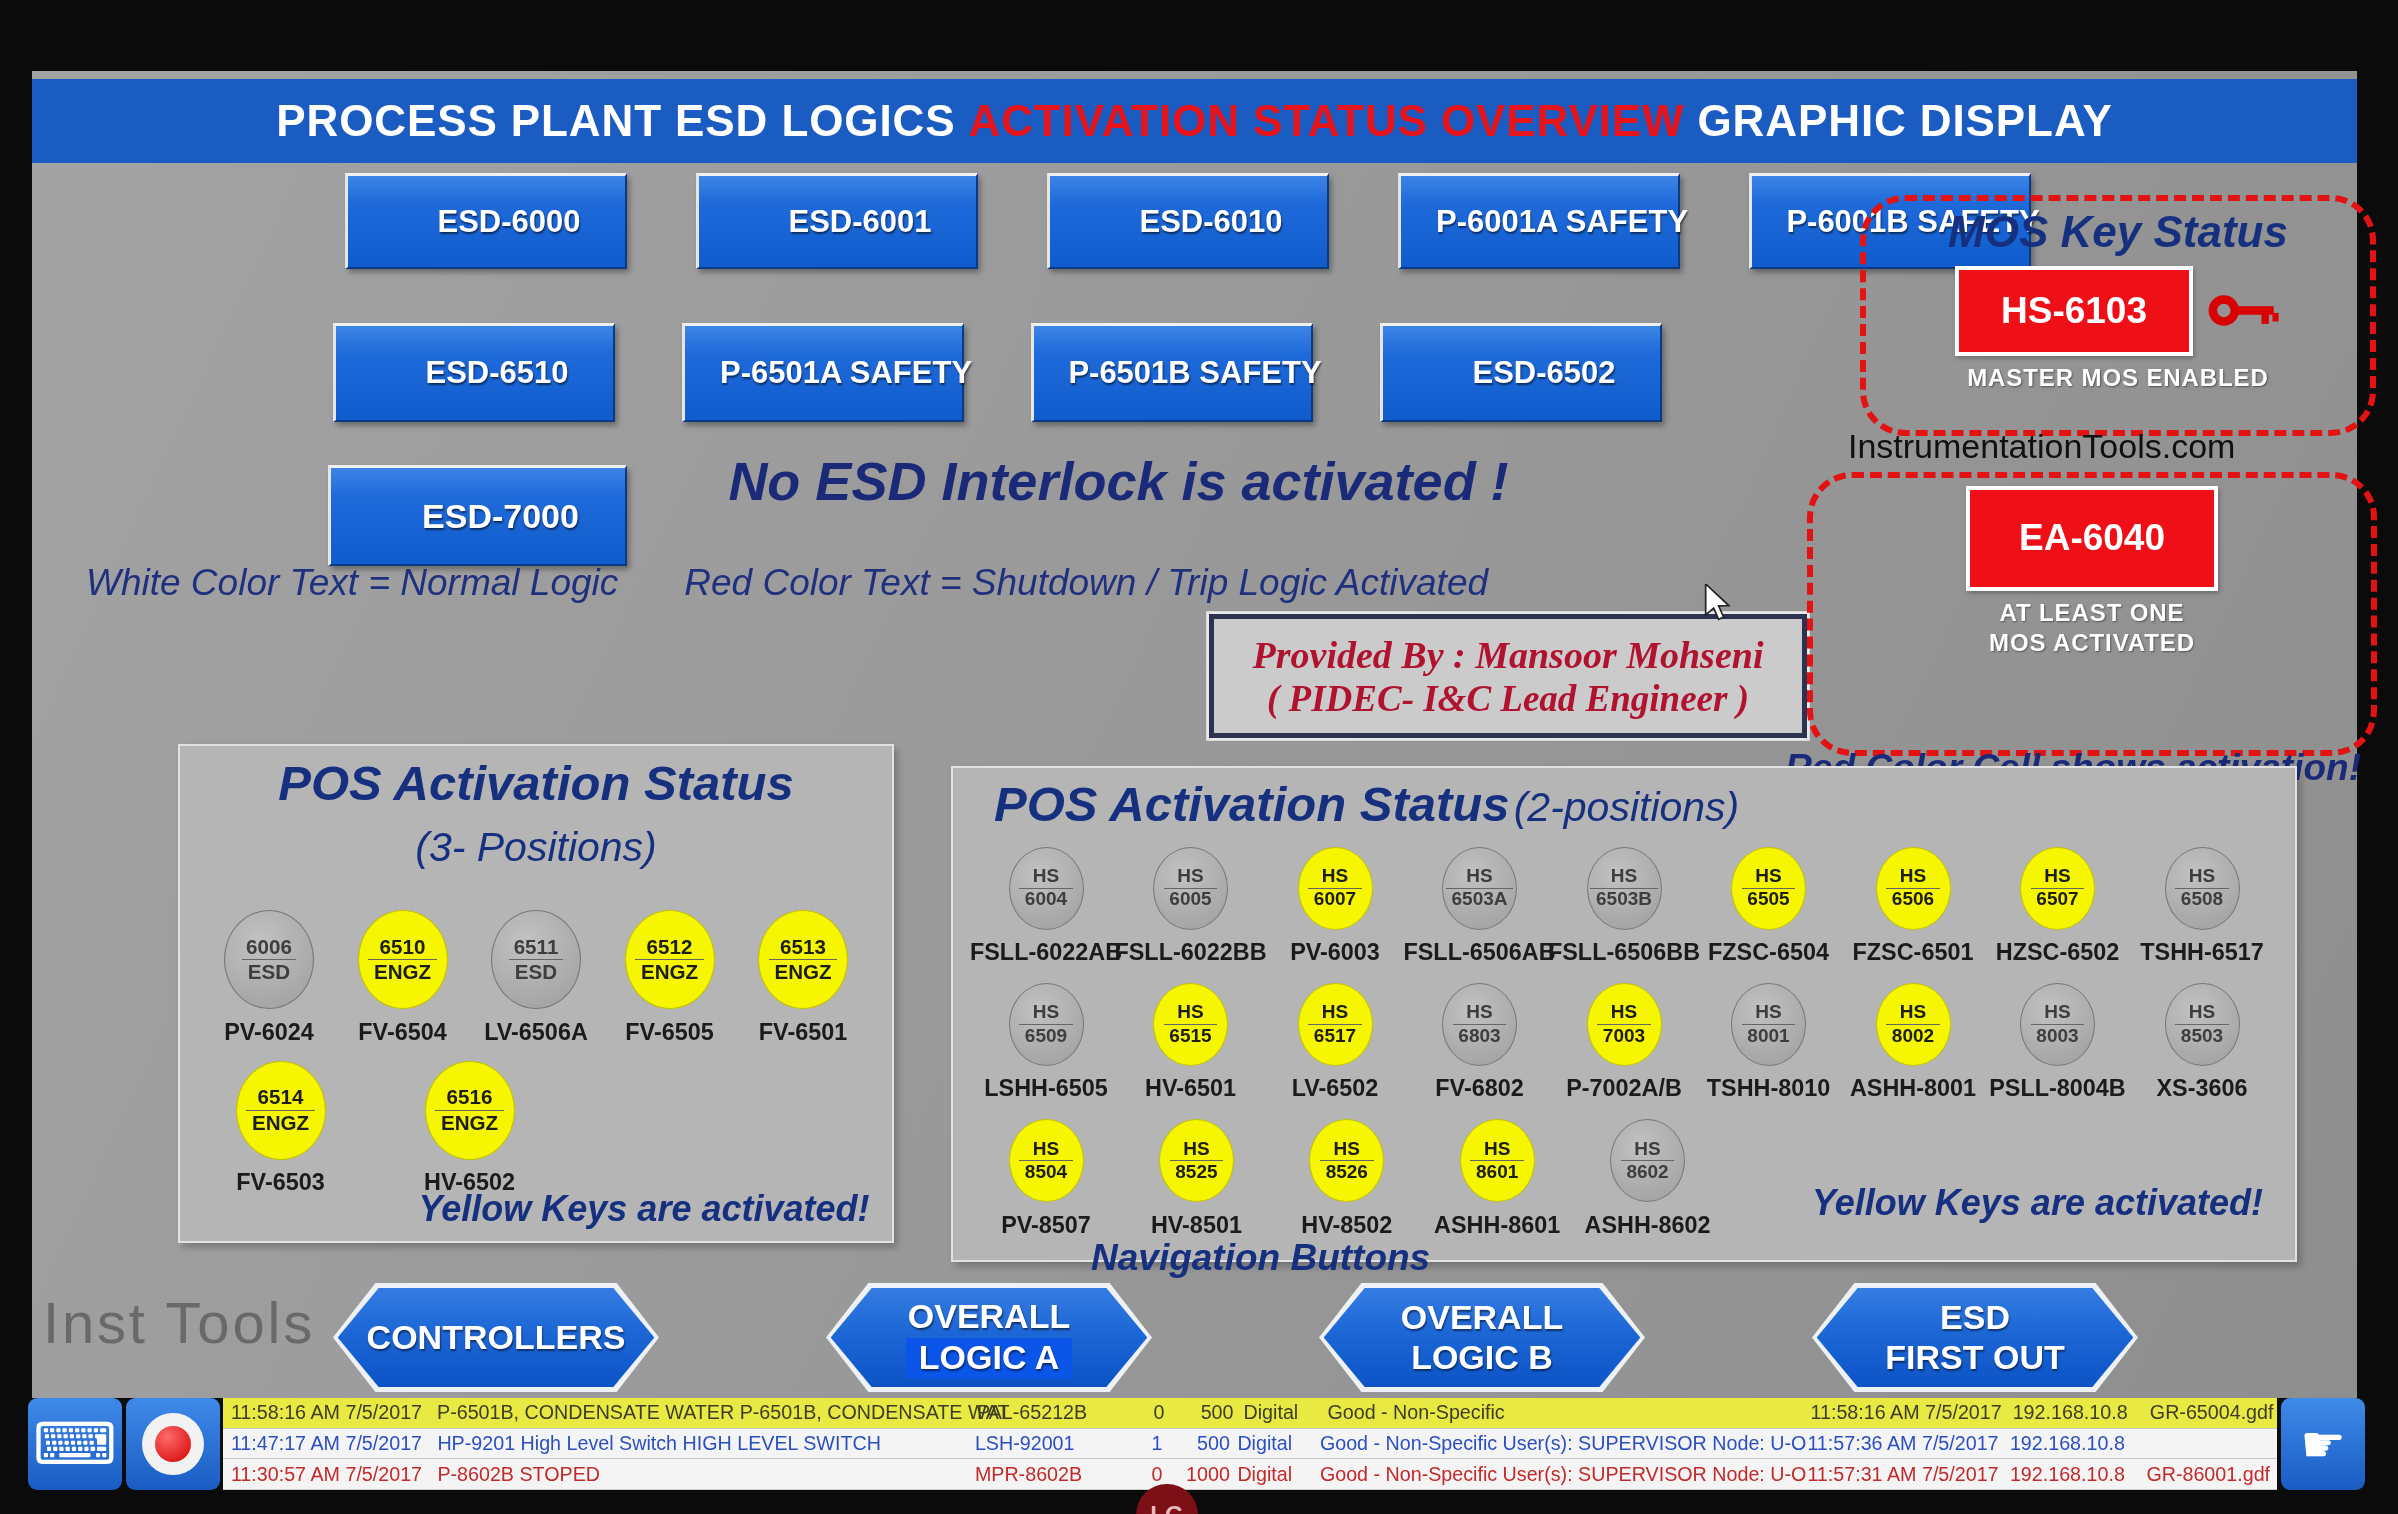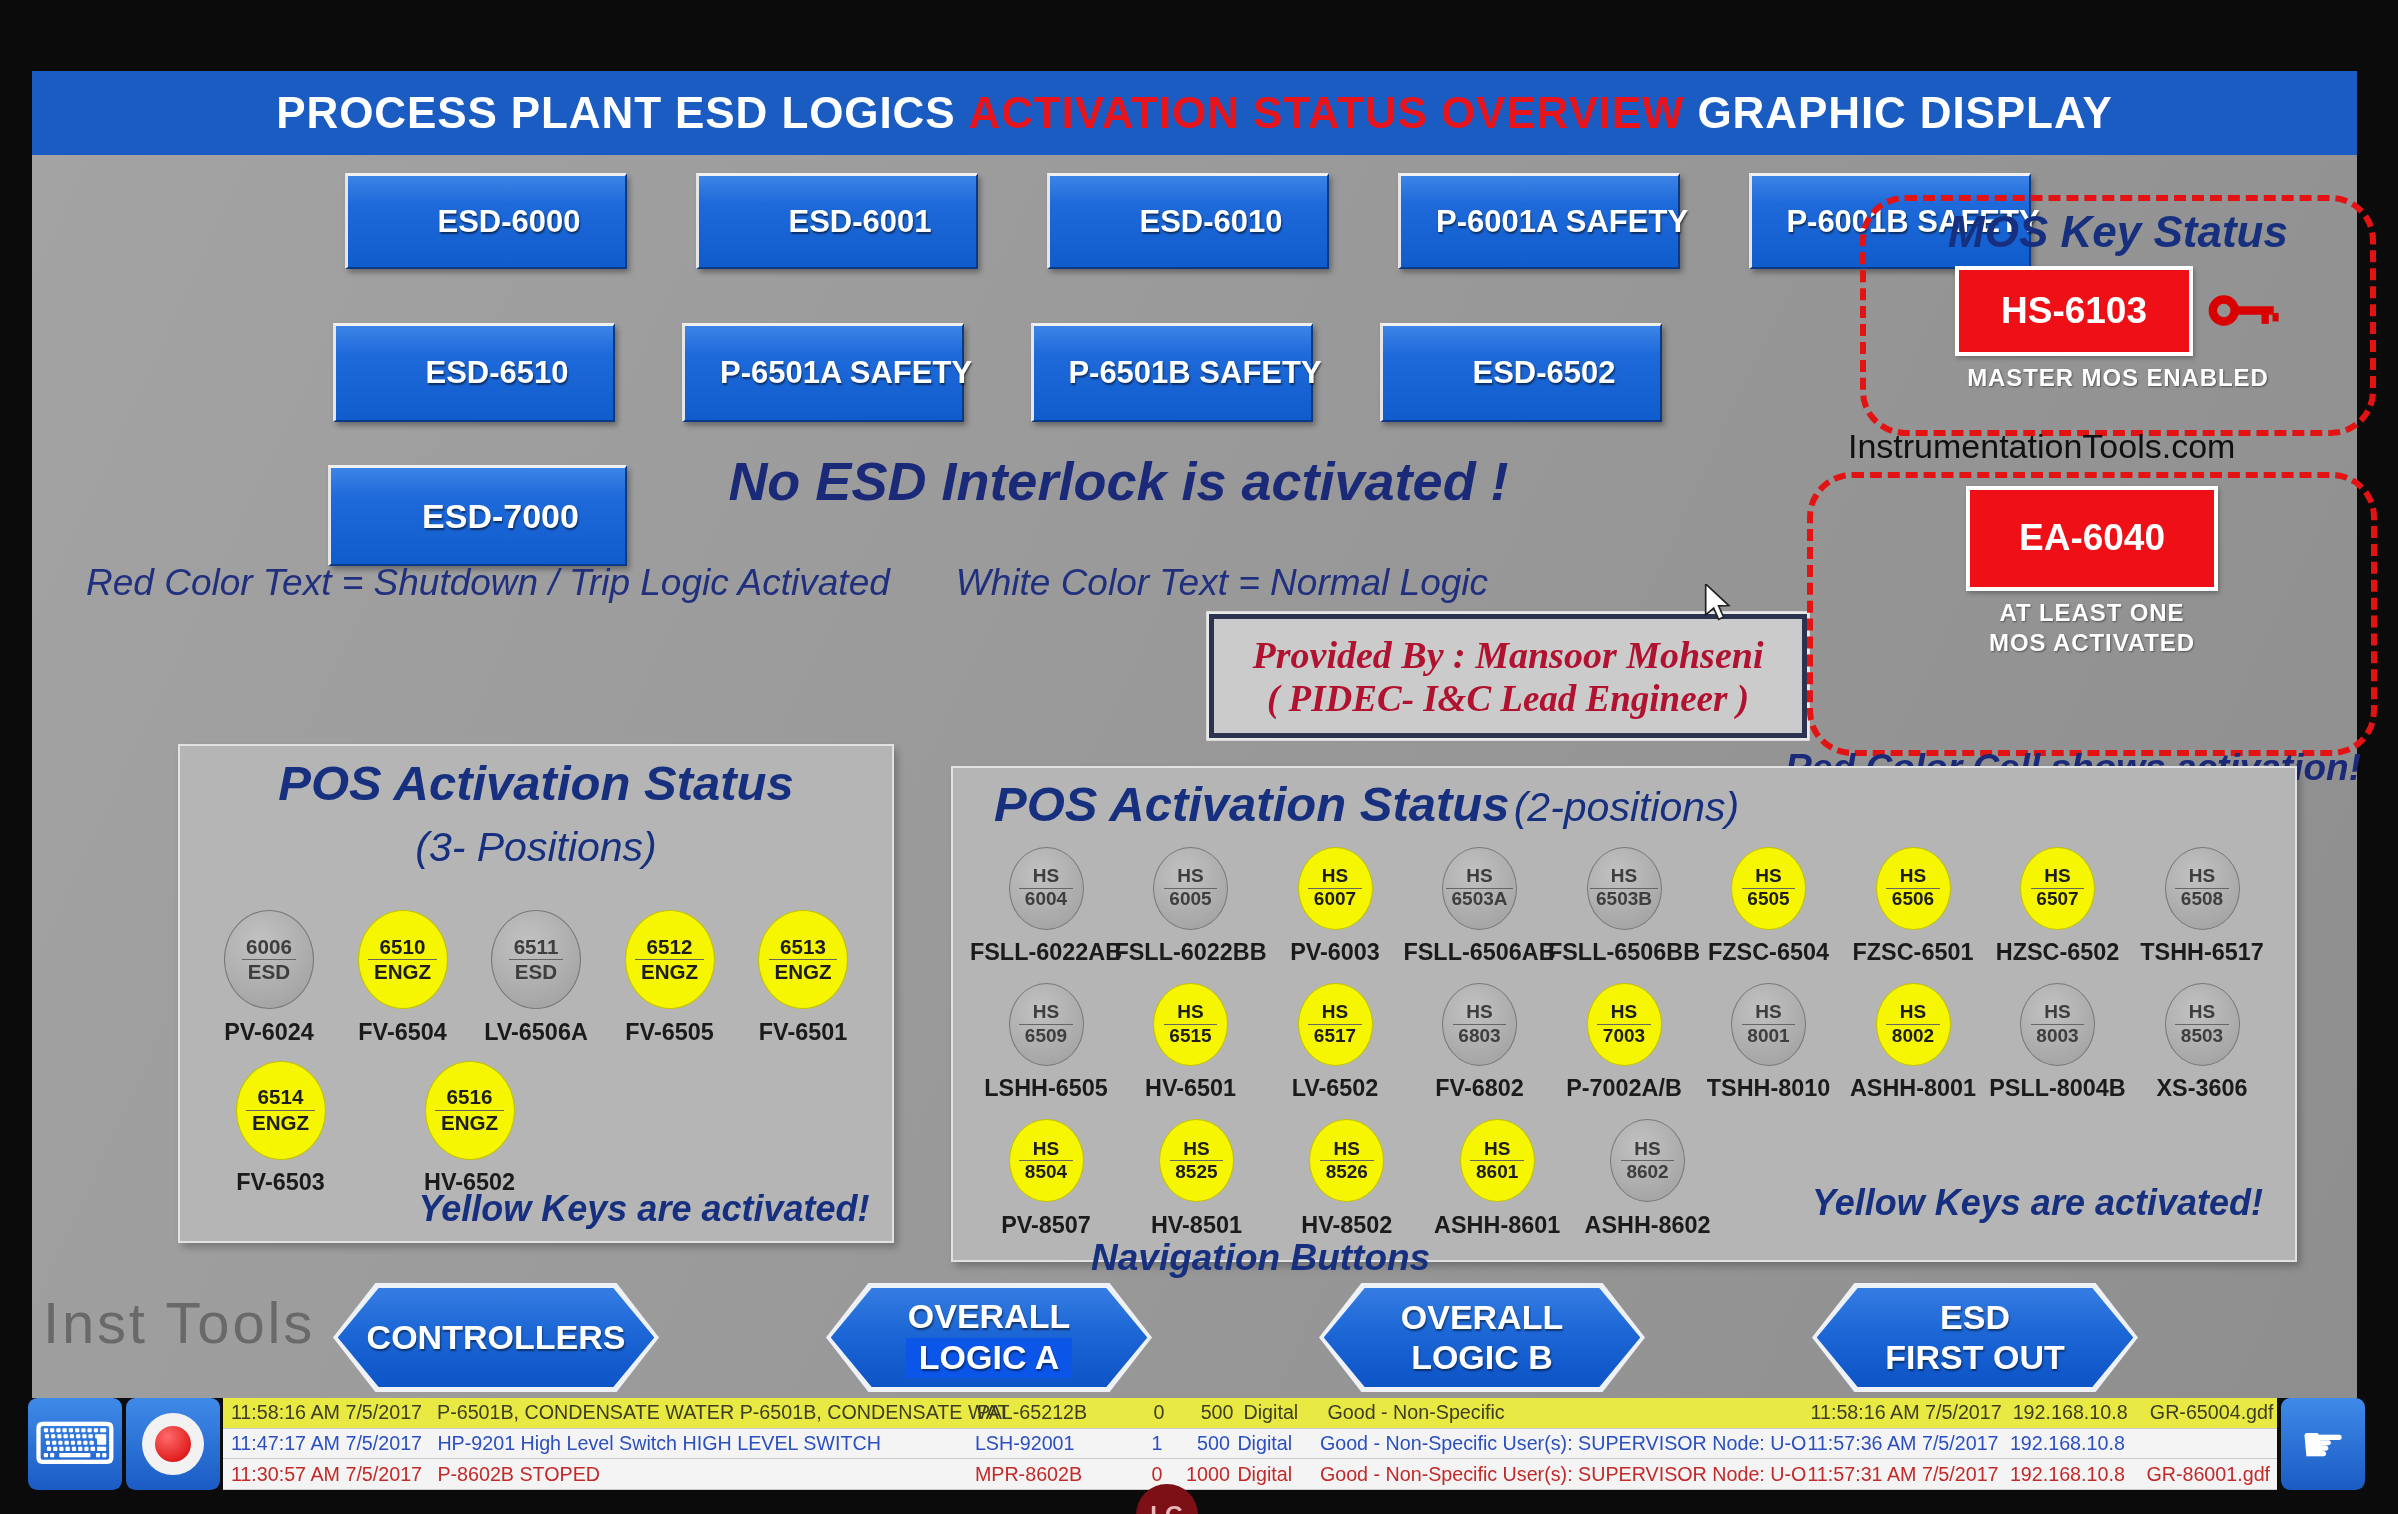--- a/index.html
+++ b/index.html
@@ -8,7 +8,7 @@
           background:linear-gradient(115deg,#a3a3a3,#8e8e8e);z-index:1;}
 
   
-  .titlebar{position:absolute;left:0;top:0;width:100%;height:84px;background:#1a5cc2;
+  .titlebar{position:absolute;left:0;top:8px;width:100%;height:84px;background:#1a5cc2;
             display:flex;align-items:center;justify-content:center;gap:13px;}
   .titlebar span{font-size:44px;font-weight:bold;color:#ffffff;letter-spacing:0.9px;}
   .titlebar .red{color:#e8141c;}

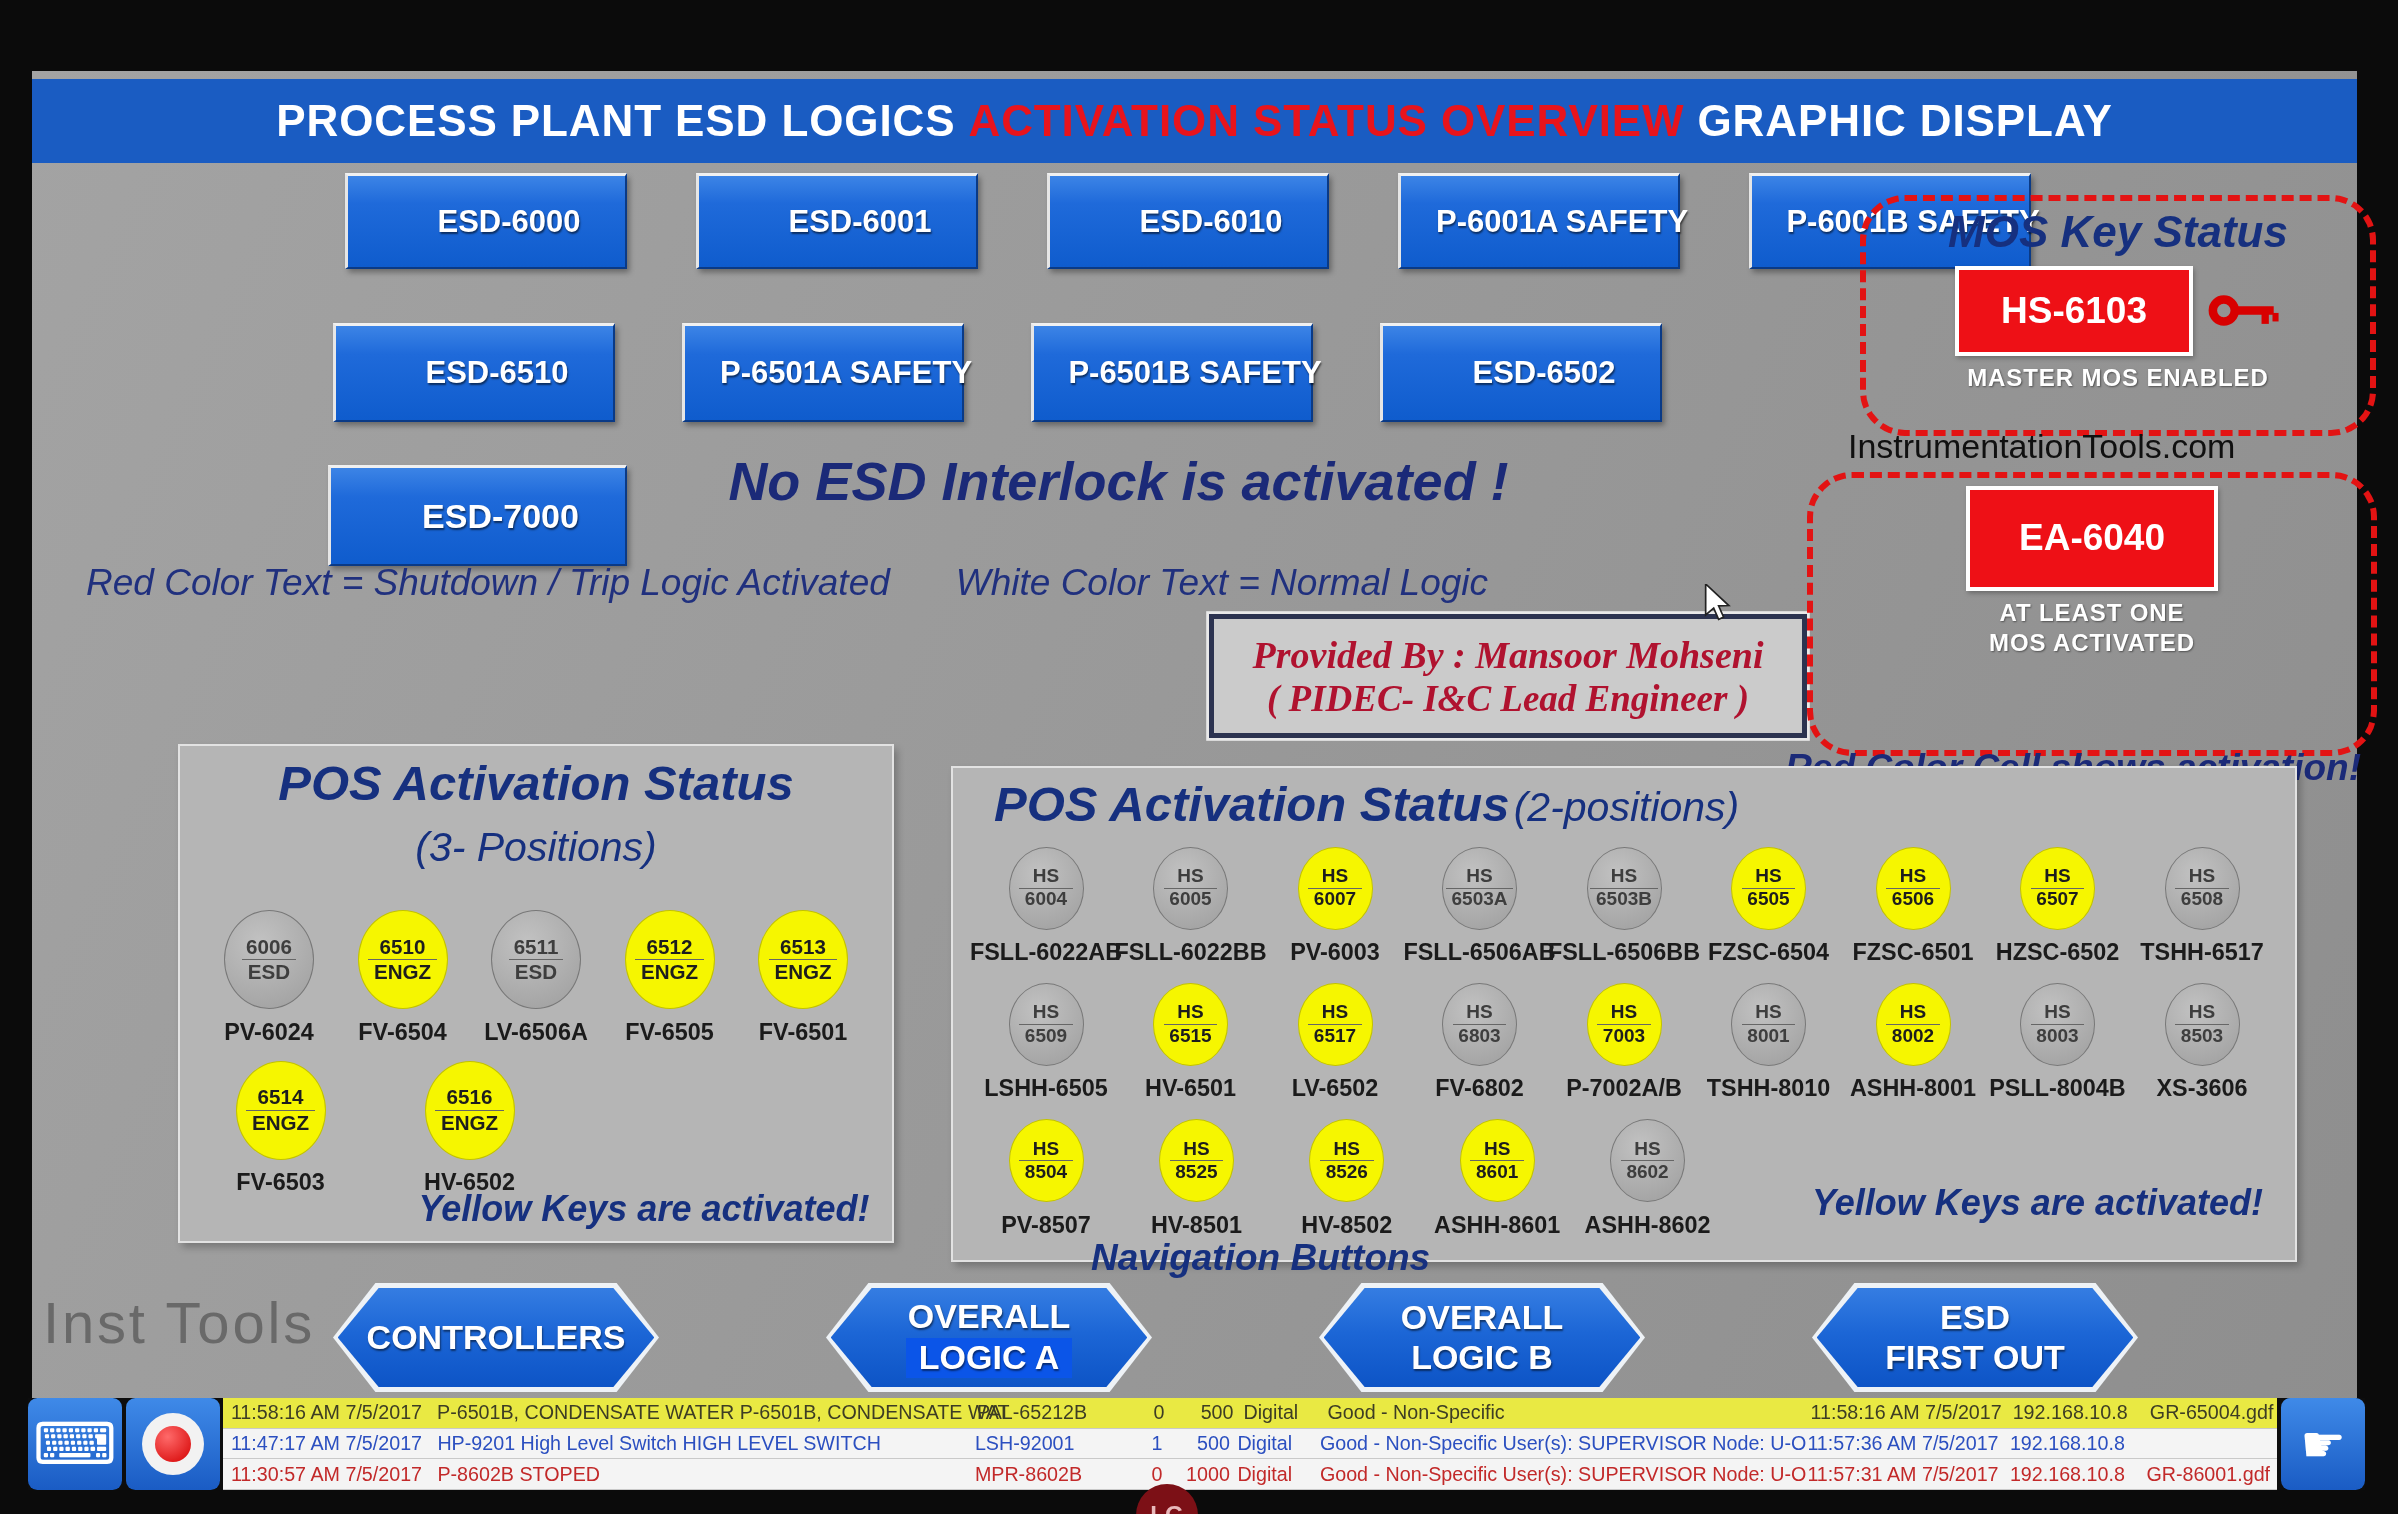--- a/index.html
+++ b/index.html
@@ -167,8 +167,8 @@
   <div class="headline">No ESD Interlock is activated !</div>
 
   <div class="legend">
+    <span>White Color Text = Normal Logic</span>
     <span>Red Color Text = Shutdown / Trip Logic Activated</span>
-    <span>White Color Text = Normal Logic</span>
   </div>
 
   <div class="provided">

